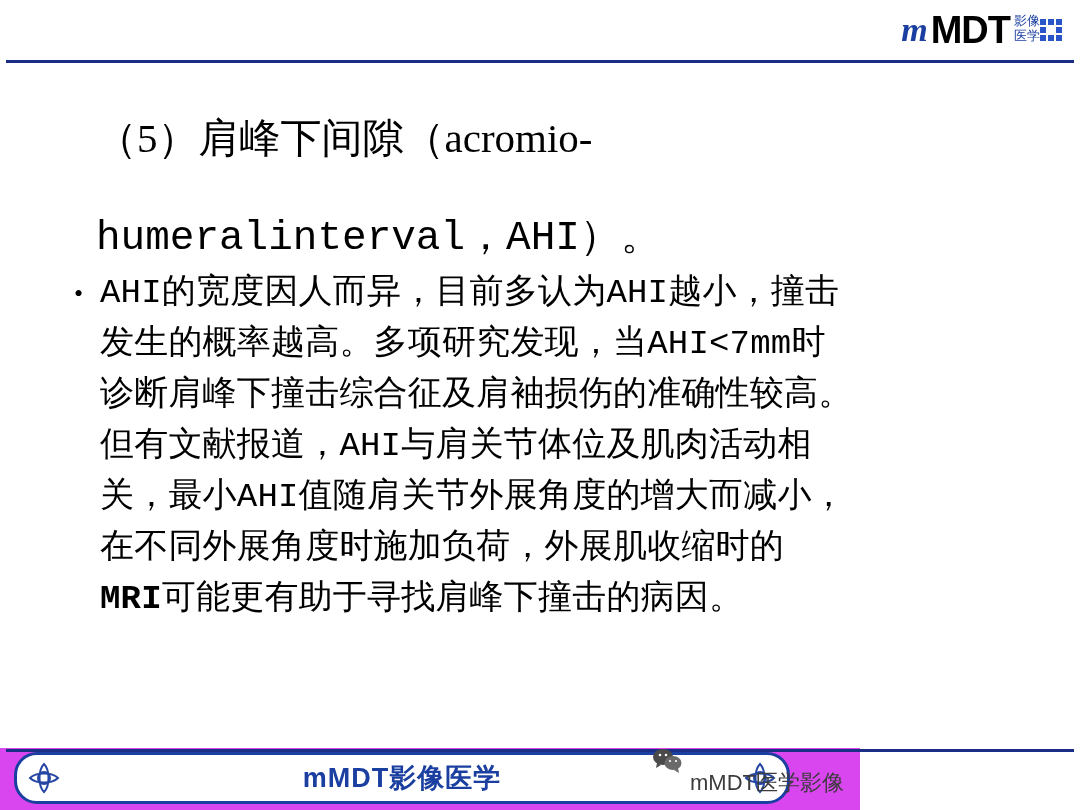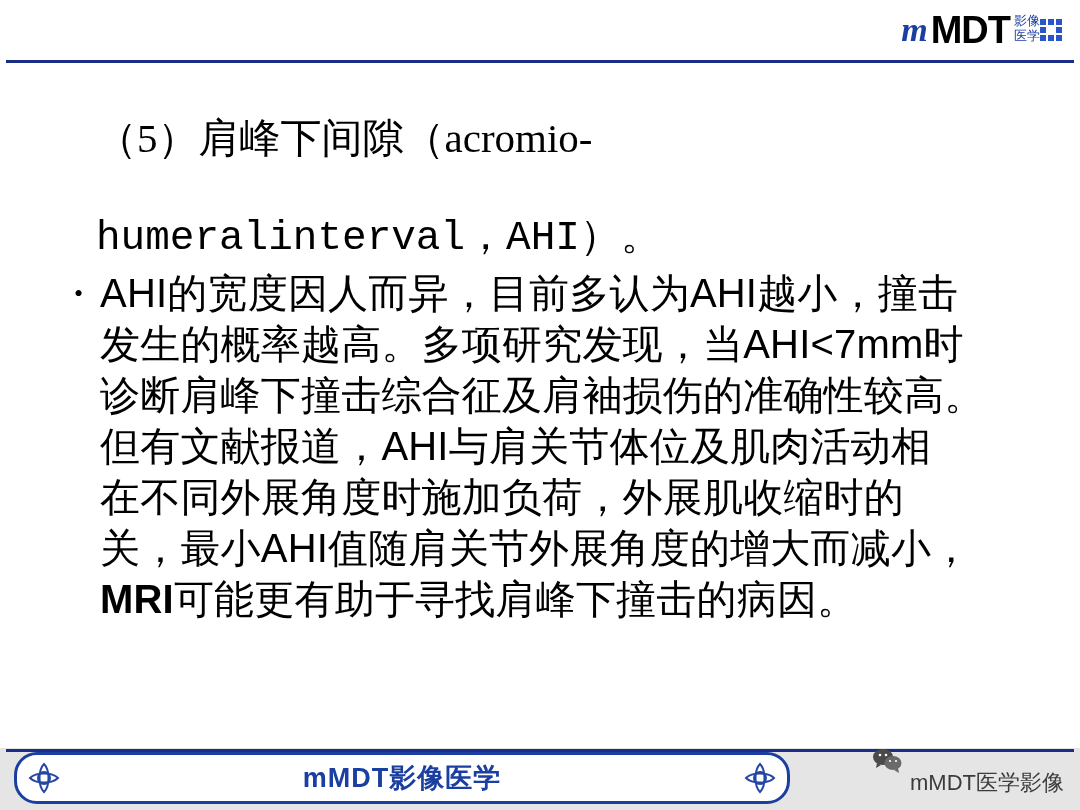--- a/index.html
+++ b/index.html
@@ -126,8 +126,8 @@
     text-align: left;
   }
   .bullet-text {
-    font-family: Liberation Sans, sans-serif;
-    font-size: 40px;
+    font-family: Liberation Mono, monospace;
+    font-size: 34px;
     line-height: 51px;
     color: #000000;
     letter-spacing: 0.2px;

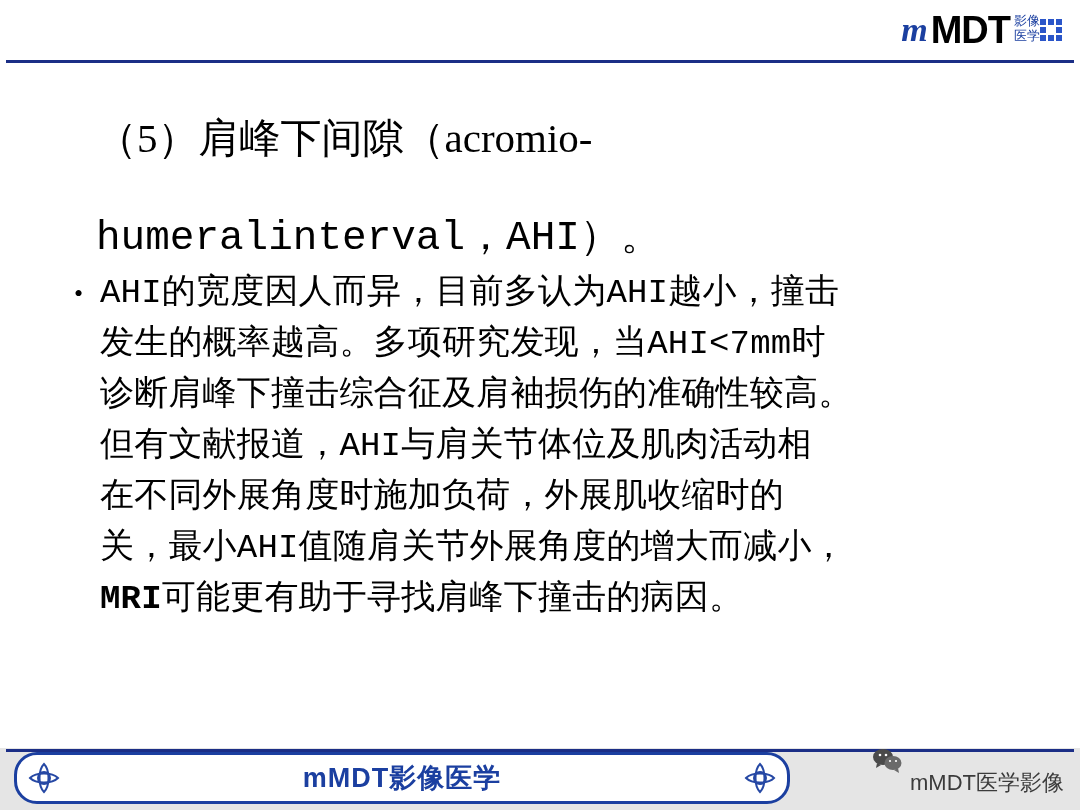--- a/index.html
+++ b/index.html
@@ -248,8 +248,8 @@
       <span class="ln">发生的概率越高。多项研究发现，当AHI&lt;7mm时</span>
       <span class="ln">诊断肩峰下撞击综合征及肩袖损伤的准确性较高。</span>
       <span class="ln">但有文献报道，AHI与肩关节体位及肌肉活动相</span>
+      <span class="ln">关，最小AHI值随肩关节外展角度的增大而减小，</span>
       <span class="ln">在不同外展角度时施加负荷，外展肌收缩时的</span>
-      <span class="ln">关，最小AHI值随肩关节外展角度的增大而减小，</span>
       <span class="ln"><span class="bold">MRI</span><span>可能更有助于寻找肩峰下撞击的病因。</span></span>
     </div>
   </div>

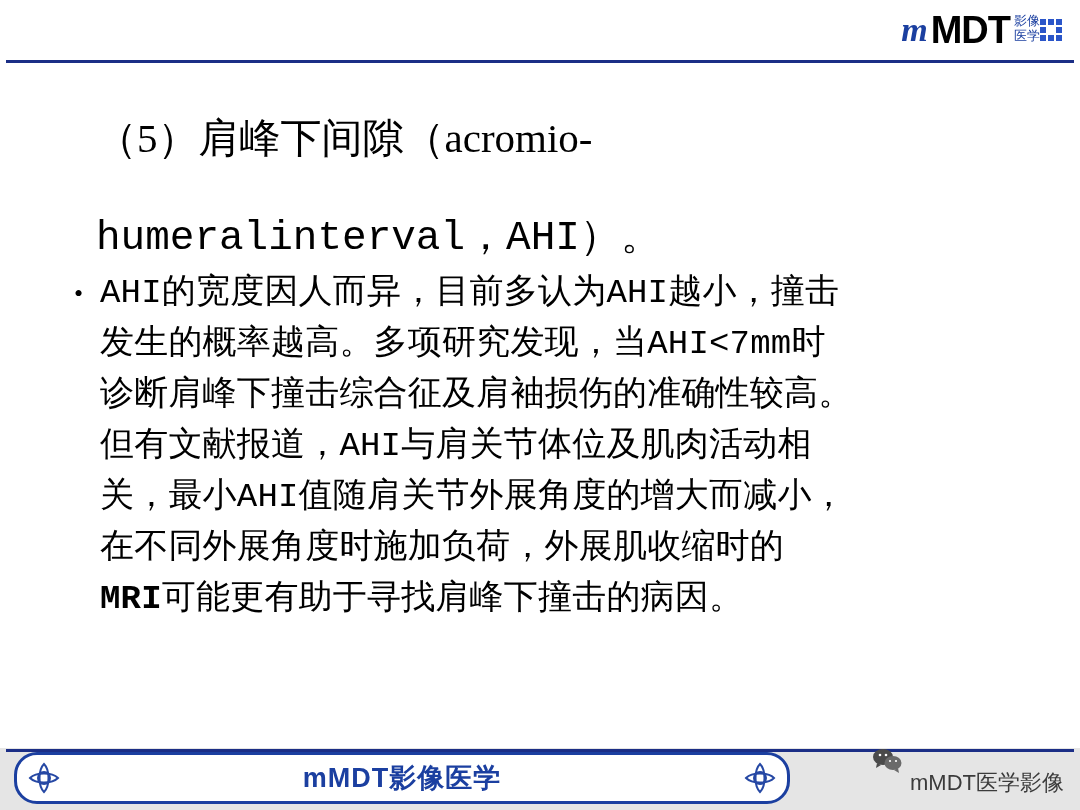--- a/index.html
+++ b/index.html
@@ -146,9 +146,9 @@
     position: absolute;
     left: 0;
     bottom: 0;
-    width: 1080px;
+    width: 860px;
     height: 62px;
-    background: #e5e5e5;
+    background: #d946ef;
   }
   .bottom-rule {
     position: absolute;

